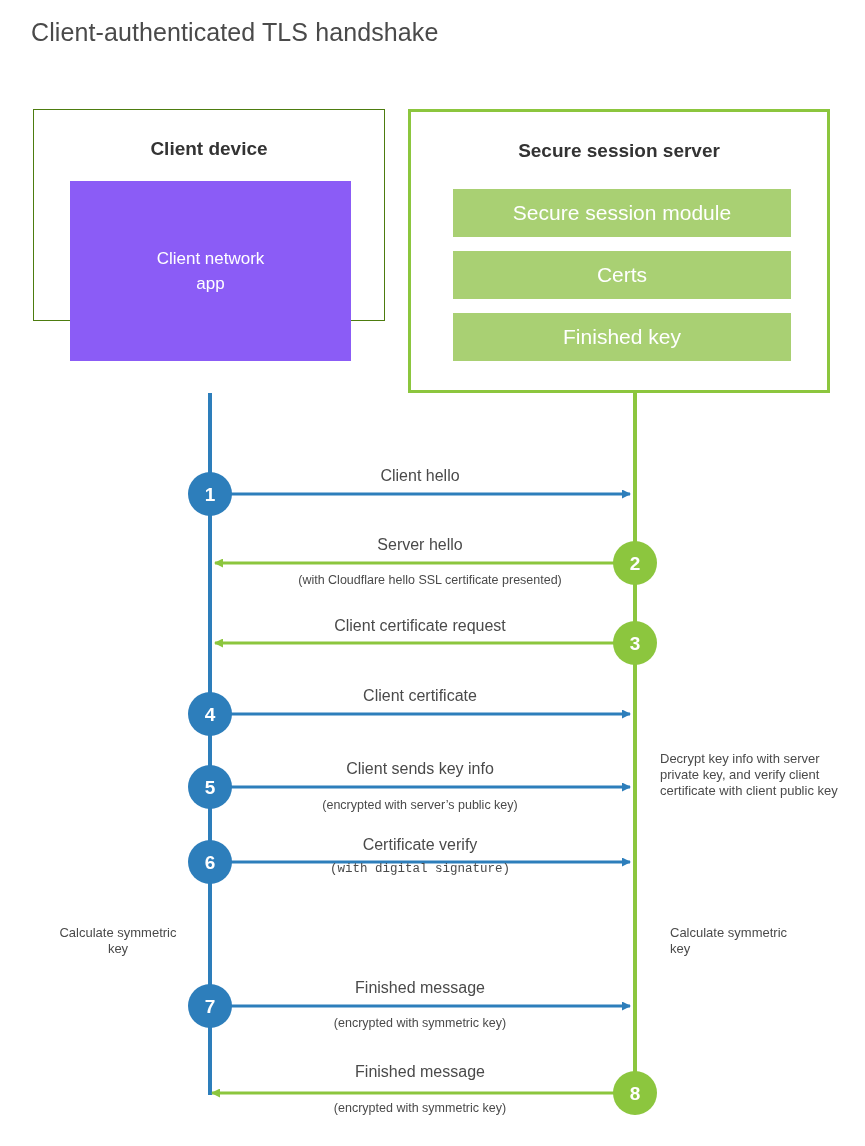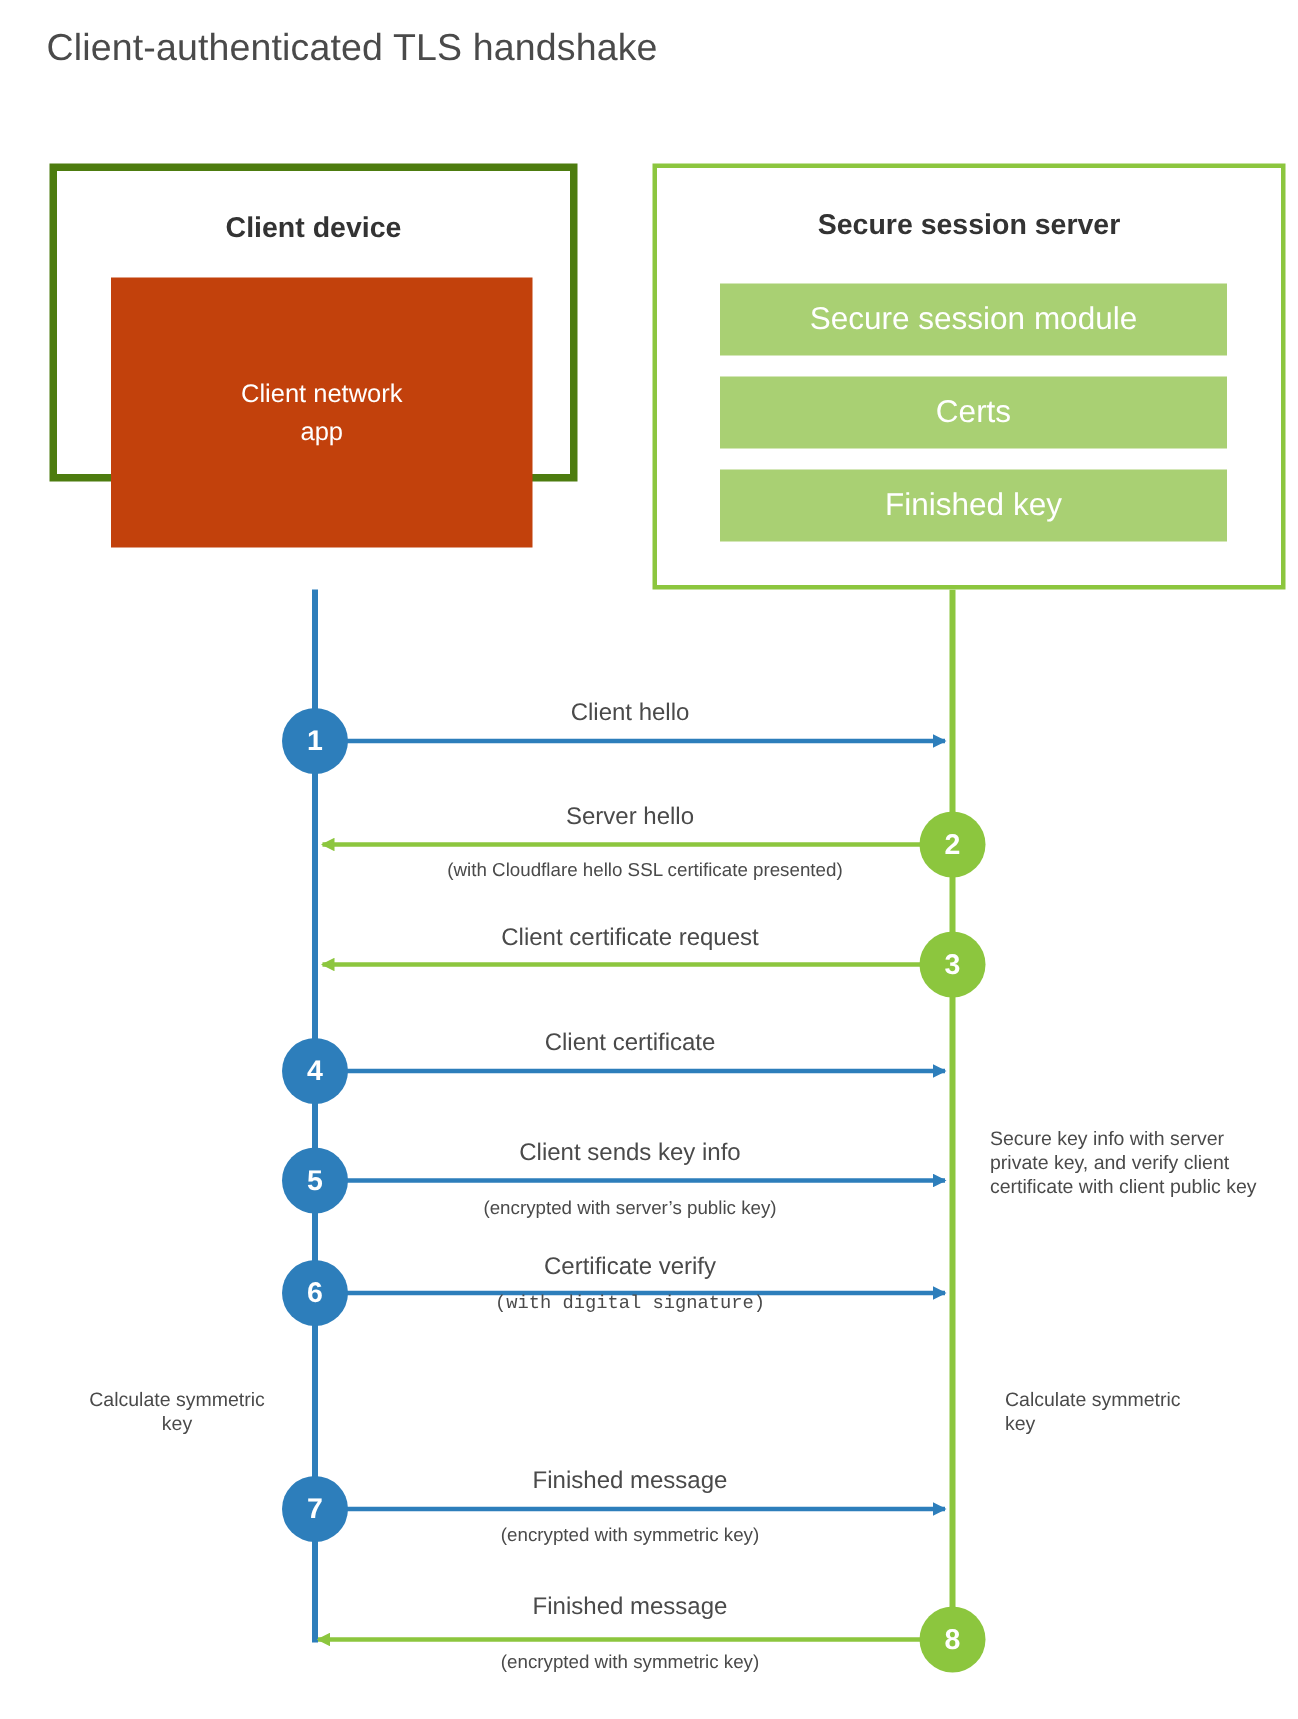--- a/index.html
+++ b/index.html
@@ -51,7 +51,7 @@
     top: 109px;
     width: 352px;
     height: 212px;
-    border: 5px solid #4d7c0f;
+    border: 1px solid #4d7c0f;
   }
   .party-box.server {
     left: 435px;

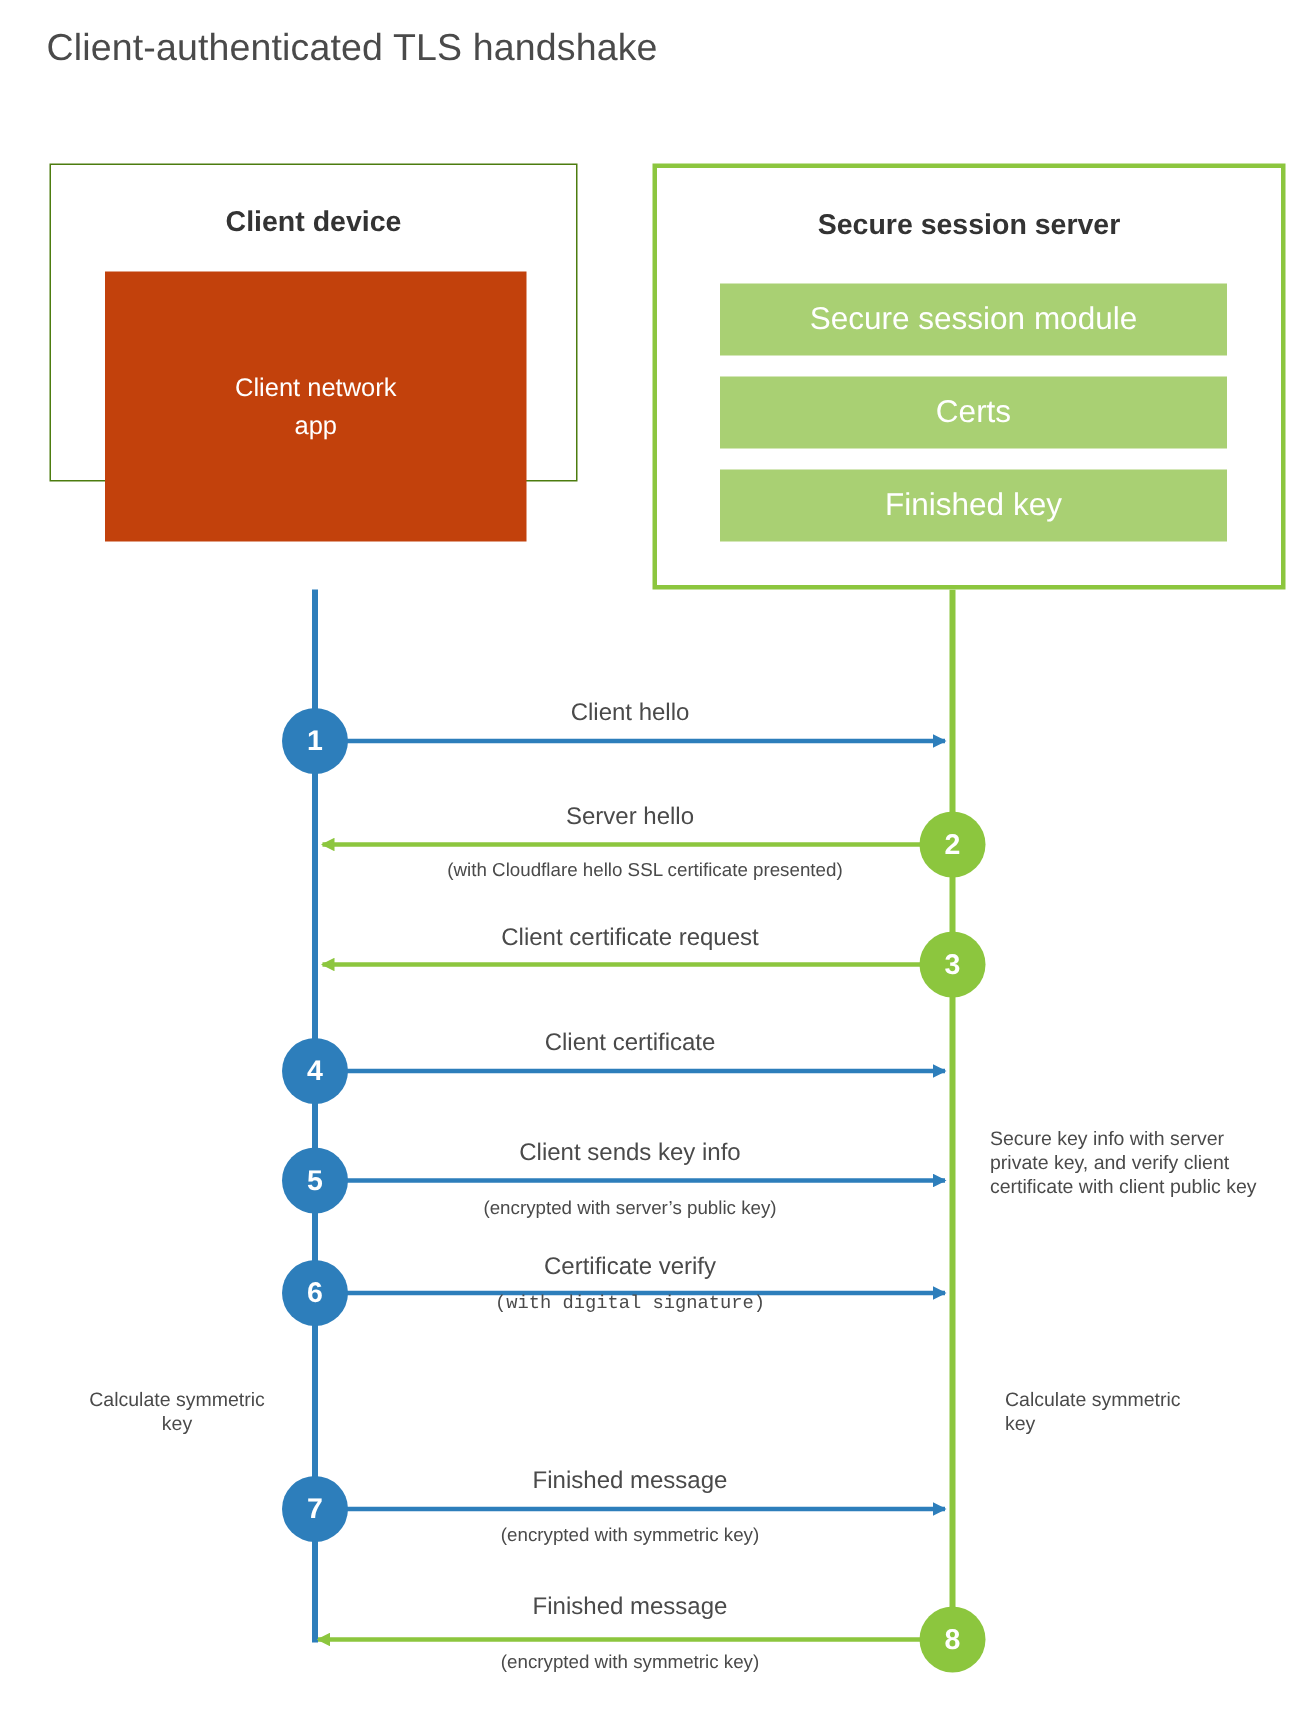--- a/index.html
+++ b/index.html
@@ -54,7 +54,7 @@
     border: 1px solid #4d7c0f;
   }
   .party-box.server {
-    left: 435px;
+    left: 408px;
     top: 109px;
     width: 422px;
     height: 284px;

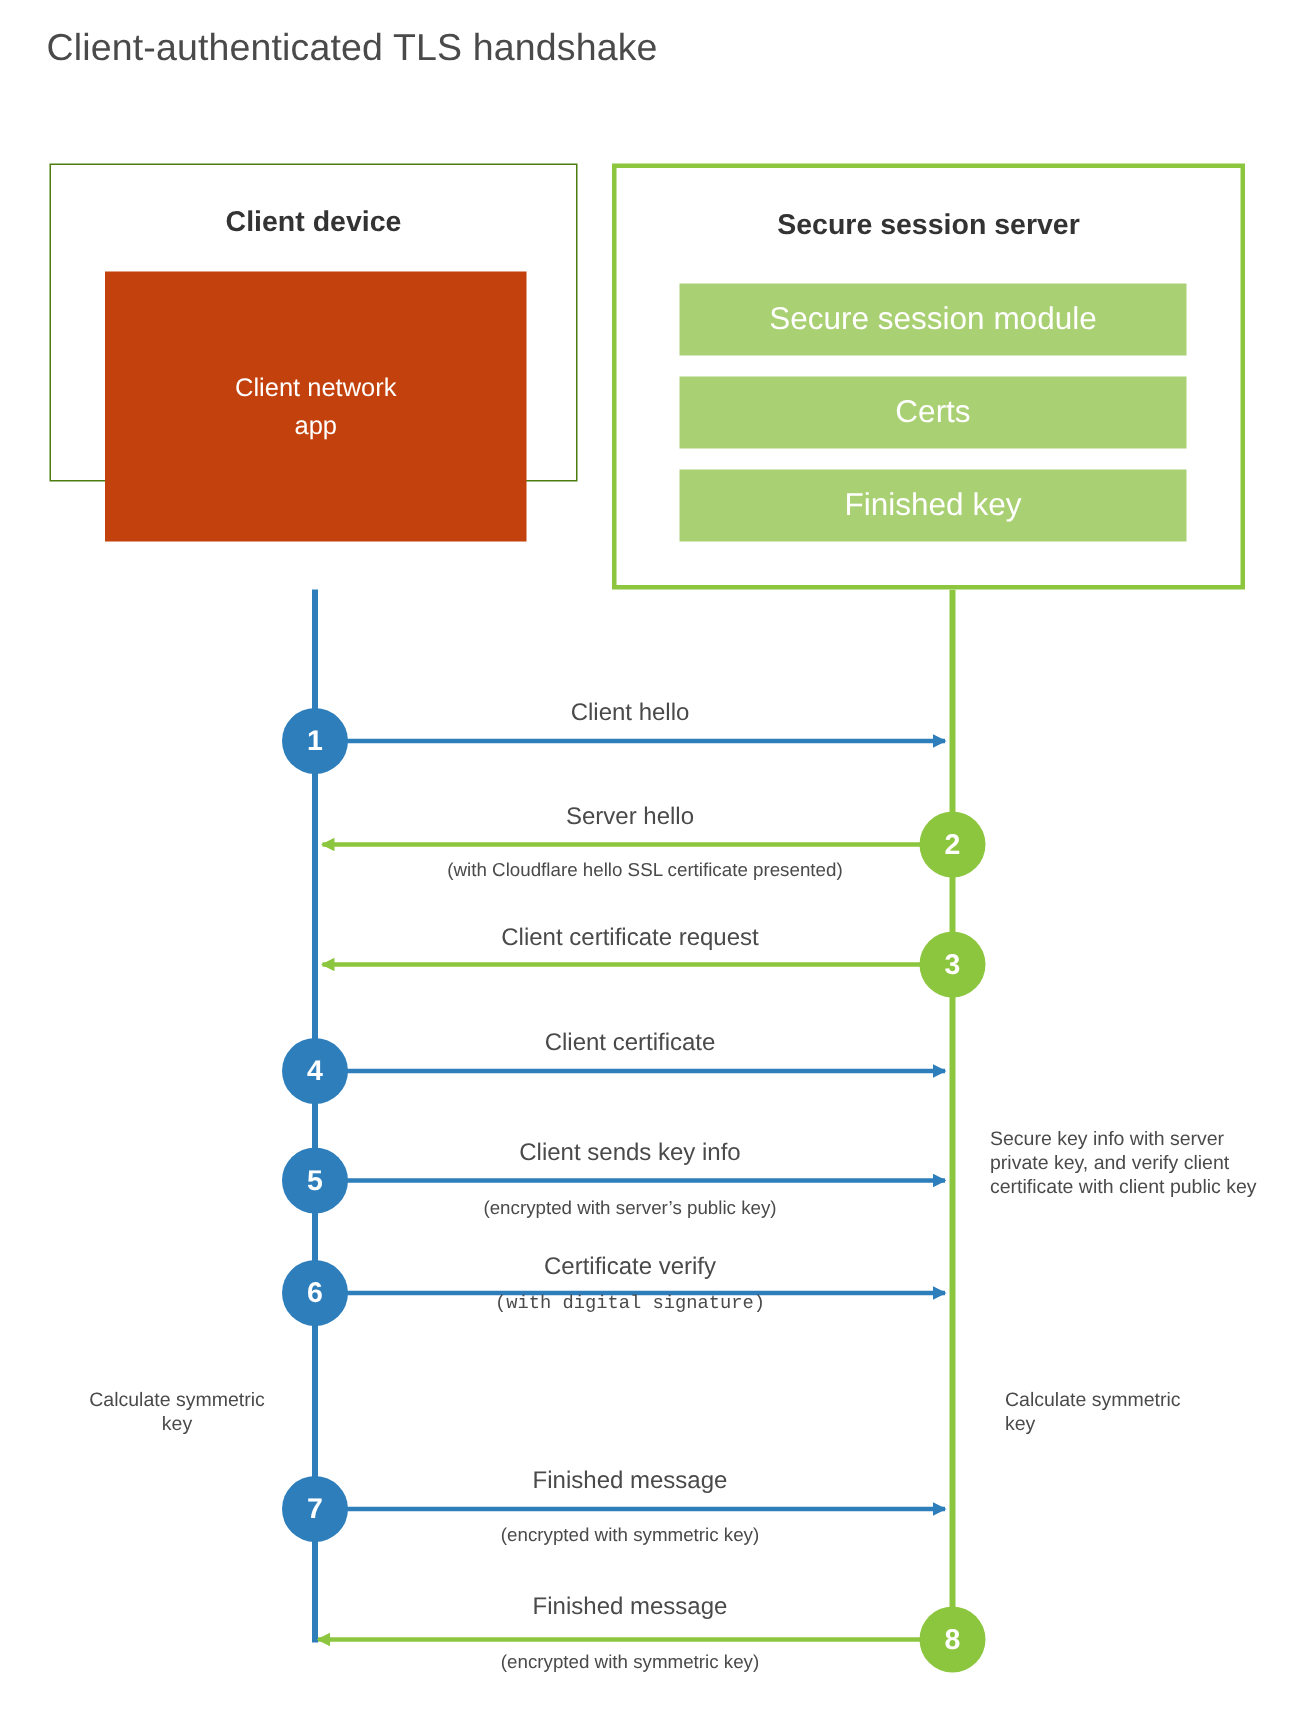--- a/index.html
+++ b/index.html
@@ -78,7 +78,7 @@
     top: 71px;
     width: 281px;
     height: 180px;
-    background: #c2410c;
+    background: #8b5cf6;
     color: #ffffff;
     font-size: 17px;
     line-height: 25px;

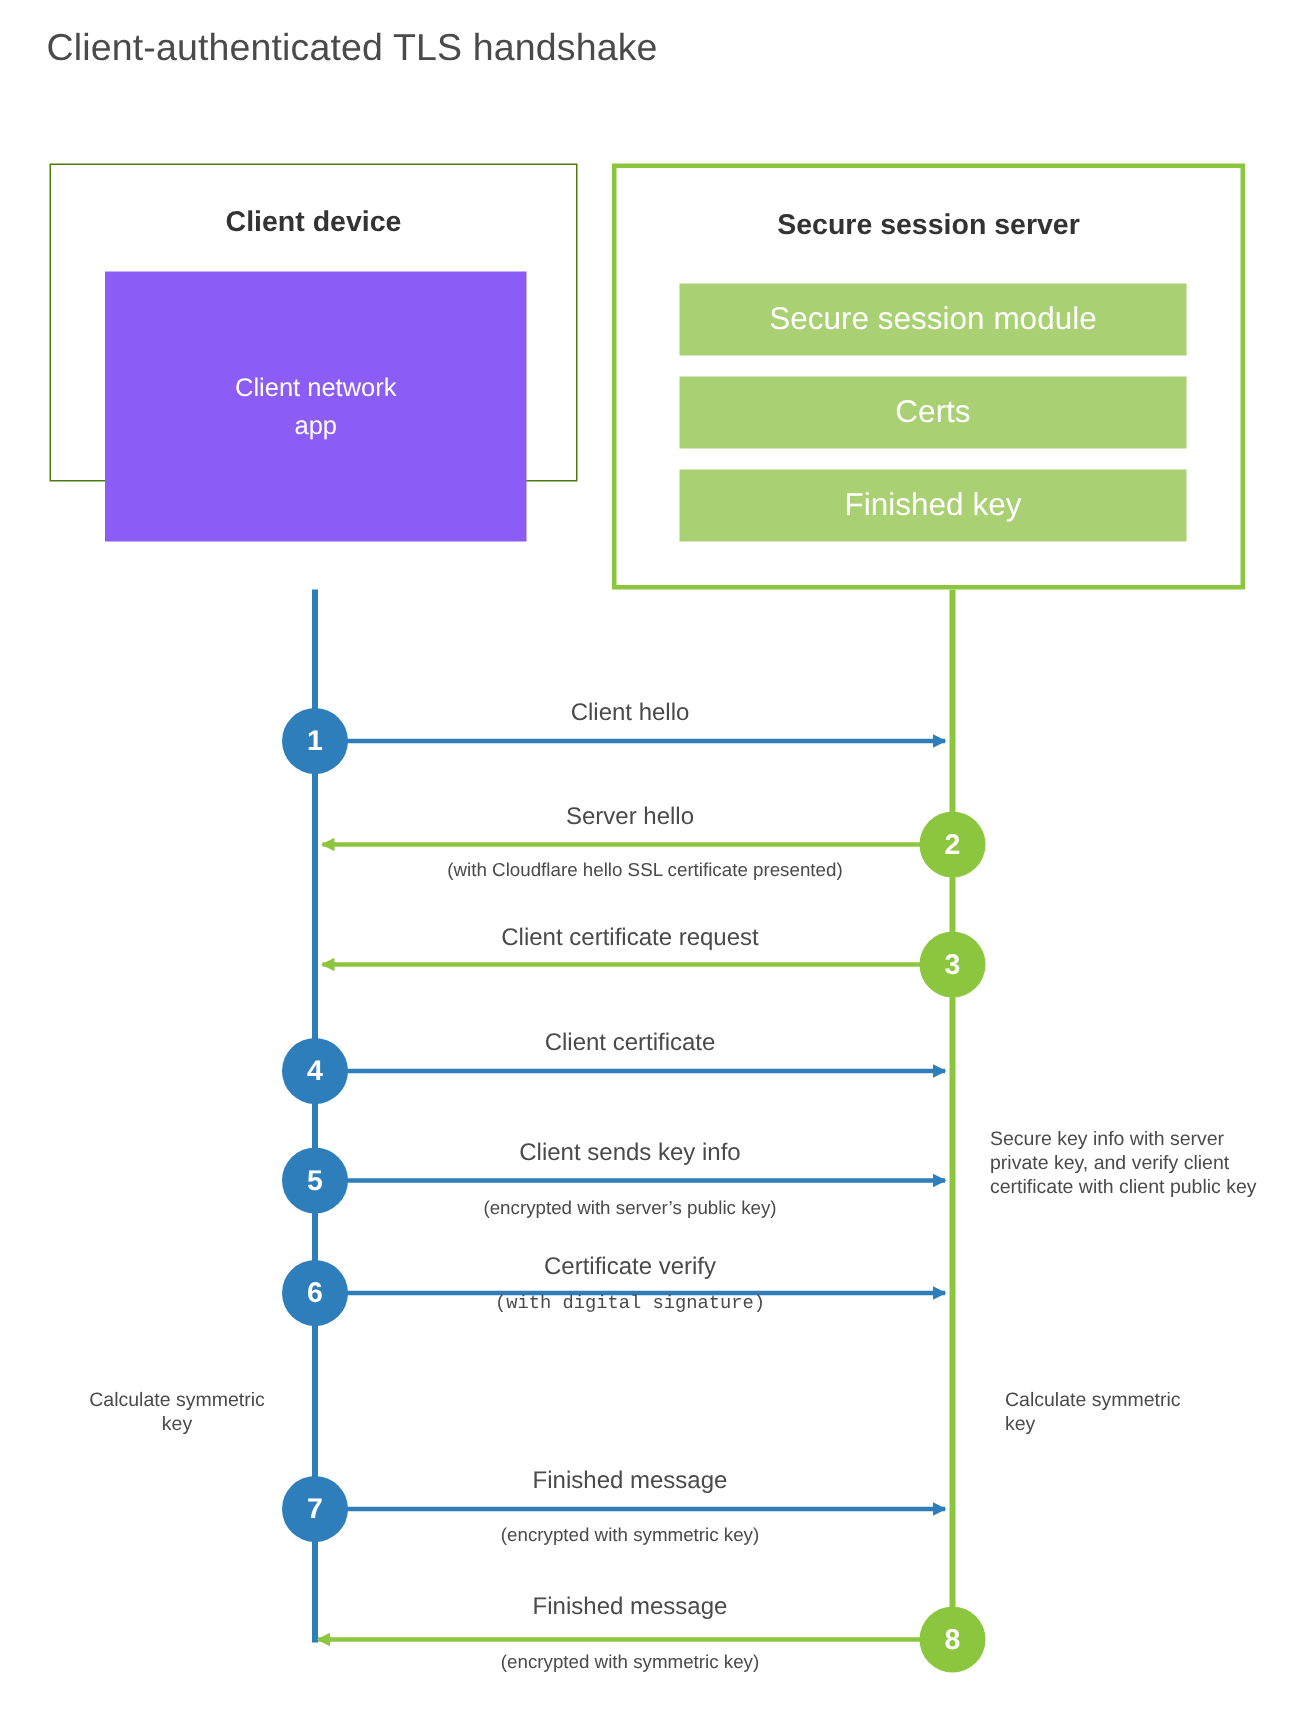--- a/index.html
+++ b/index.html
@@ -251,7 +251,7 @@
   <div class="arrow-label" style="left:420px; top:1063px;">Finished message</div>
   <div class="arrow-sublabel" style="left:420px; top:1101px;">(encrypted with symmetric key)</div>
 
-  <div class="side-note right-note-decrypt">Secure key info with server private key, and verify client certificate with client public key</div>
+  <div class="side-note right-note-decrypt">Decrypt key info with server private key, and verify client certificate with client public key</div>
 
   <div class="side-note left-note">Calculate symmetric key</div>
 

